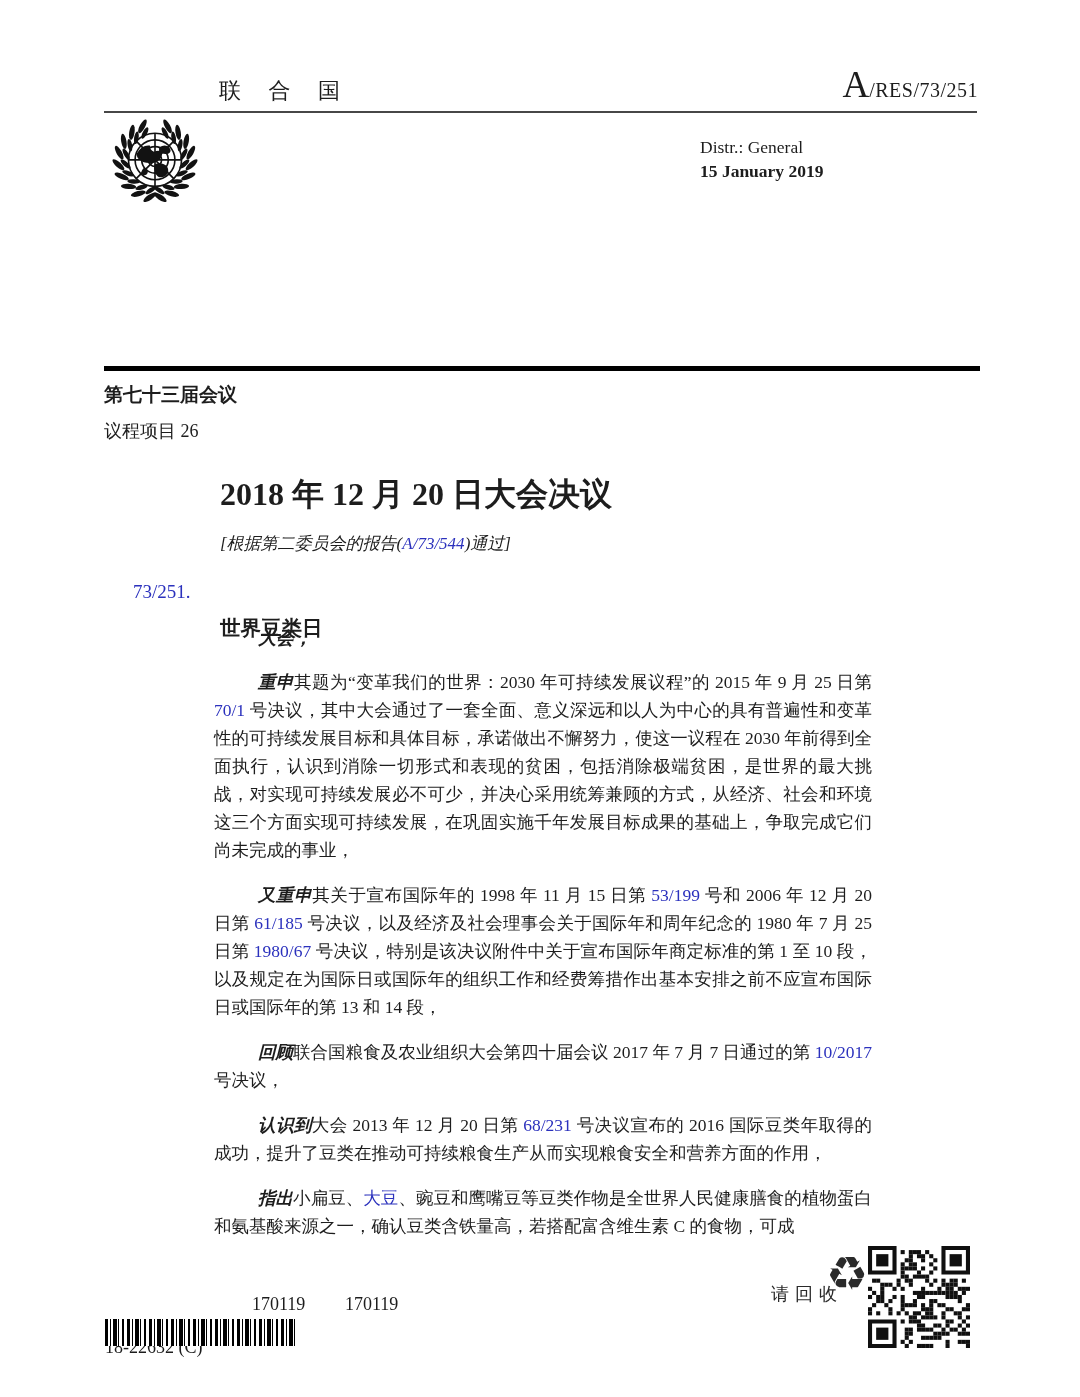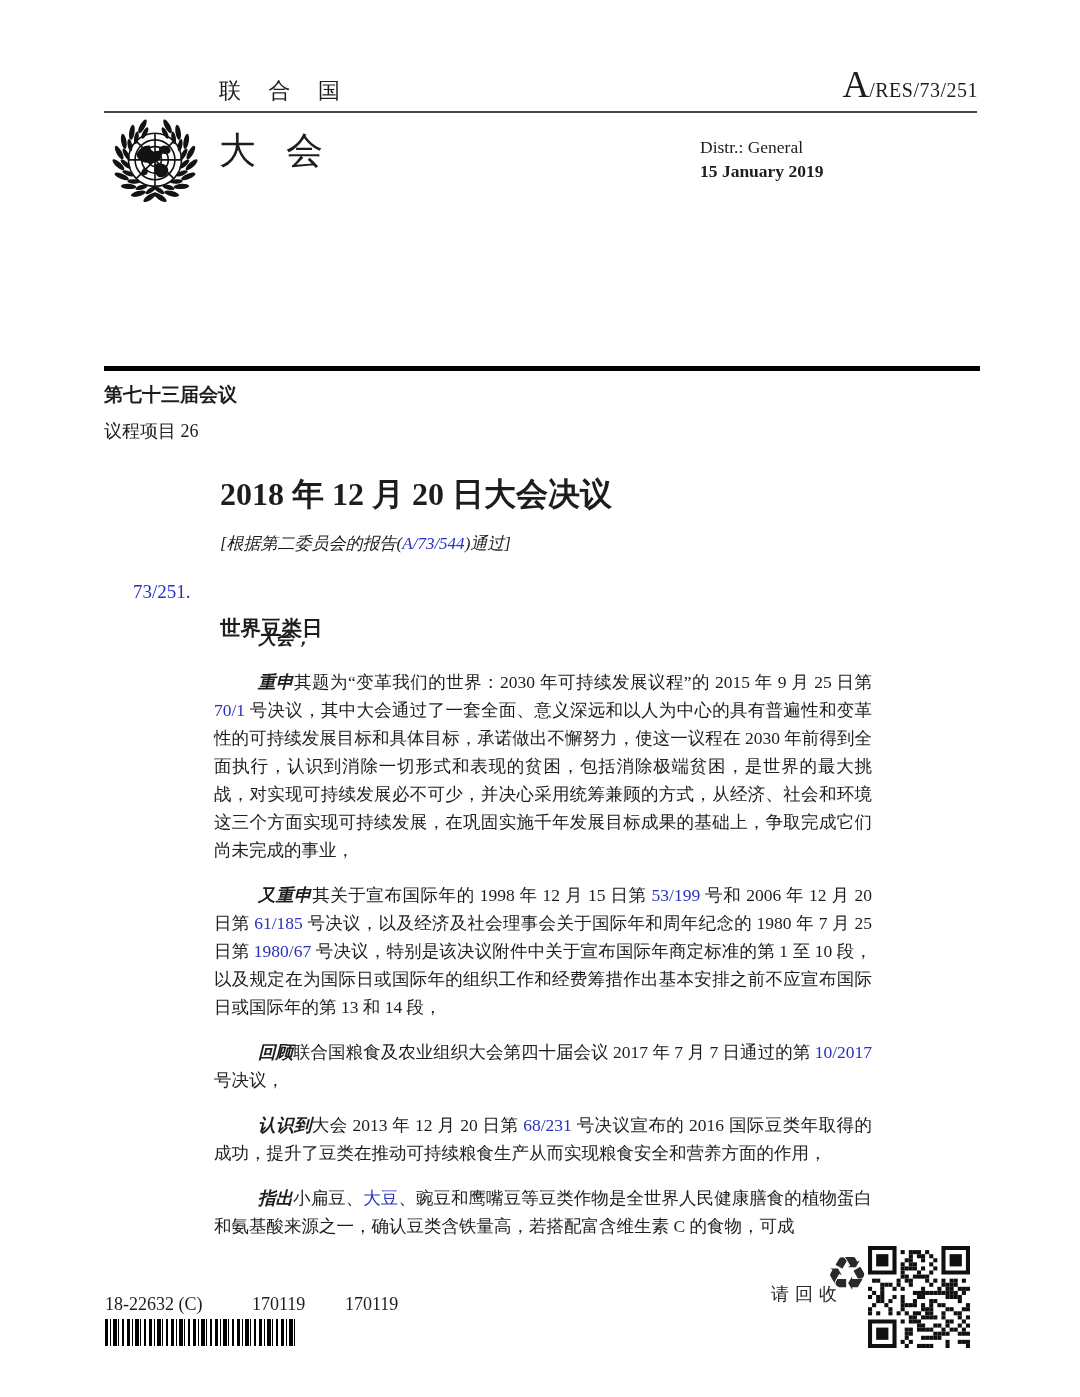--- a/index.html
+++ b/index.html
@@ -117,7 +117,6 @@
     </g>
   </svg>
 
-  <div class="assembly-name">大会</div>
   <div class="distr">Distr.: General</div>
   <div class="hdate">15 January 2019</div>
 

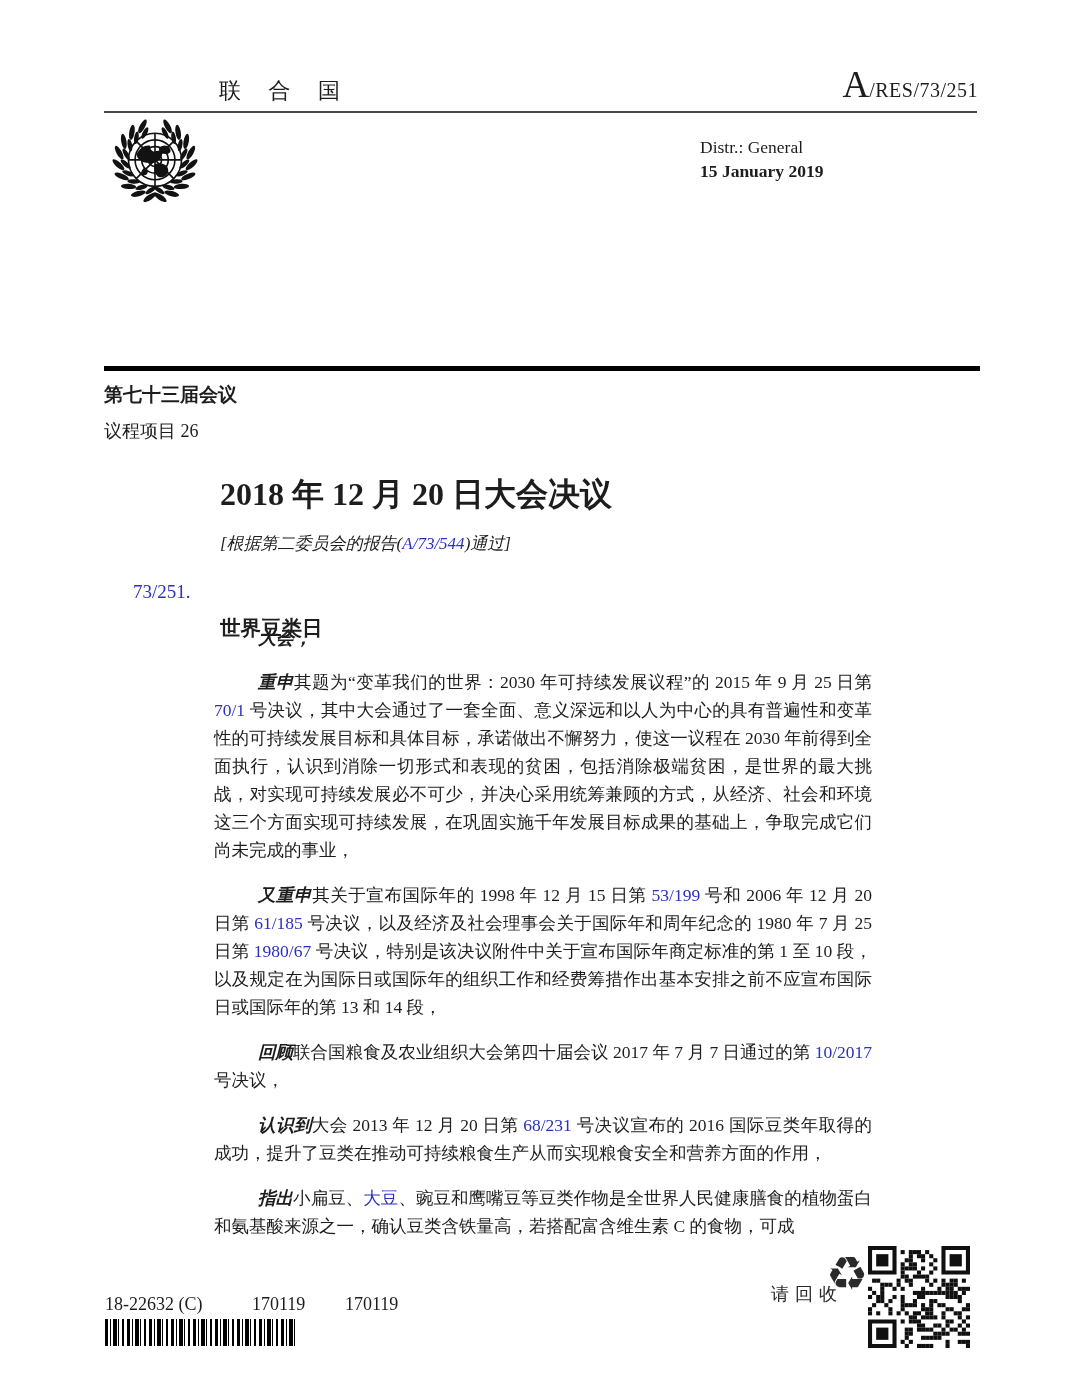--- a/index.html
+++ b/index.html
@@ -134,7 +134,7 @@
 
   <div class="preamble">
       <p class="para"><span class="lead">重申</span><span>其题为“变革我们的世界：2030 年可持续发展议程”的 2015 年 9 月 25 日第 </span><span class="doclink">70/1</span><span> 号决议，其中大会通过了一套全面、意义深远和以人为中心的具有普遍性和变革性的可持续发展目标和具体目标，承诺做出不懈努力，使这一议程在 2030 年前得到全面执行，认识到消除一切形式和表现的贫困，包括消除极端贫困，是世界的最大挑战，对实现可持续发展必不可少，并决心采用统筹兼顾的方式，从经济、社会和环境这三个方面实现可持续发展，在巩固实施千年发展目标成果的基础上，争取完成它们尚未完成的事业，</span></p>
-      <p class="para"><span class="lead">又重申</span><span>其关于宣布国际年的 1998 年 12 月 15 日第 </span><span class="doclink">53/199</span><span> 号和 2006 年 12 月 20 日第 </span><span class="doclink">61/185</span><span> 号决议，以及经济及社会理事会关于国际年和周年纪念的 1980 年 7 月 25 日第 </span><span class="doclink">1980/67</span><span> 号决议，特别是该决议附件中关于宣布国际年商定标准的第 1 至 10 段，以及规定在为国际日或国际年的组织工作和经费筹措作出基本安排之前不应宣布国际日或国际年的第 13 和 14 段，</span></p>
+      <p class="para"><span class="lead">又重申</span><span>其关于宣布国际年的 1998 年 11 月 15 日第 </span><span class="doclink">53/199</span><span> 号和 2006 年 12 月 20 日第 </span><span class="doclink">61/185</span><span> 号决议，以及经济及社会理事会关于国际年和周年纪念的 1980 年 7 月 25 日第 </span><span class="doclink">1980/67</span><span> 号决议，特别是该决议附件中关于宣布国际年商定标准的第 1 至 10 段，以及规定在为国际日或国际年的组织工作和经费筹措作出基本安排之前不应宣布国际日或国际年的第 13 和 14 段，</span></p>
       <p class="para"><span class="lead">回顾</span><span>联合国粮食及农业组织大会第四十届会议 2017 年 7 月 7 日通过的第 </span><span class="doclink">10/2017</span><span> 号决议，</span></p>
       <p class="para"><span class="lead">认识到</span><span>大会 2013 年 12 月 20 日第 </span><span class="doclink">68/231</span><span> 号决议宣布的 2016 国际豆类年取得的成功，提升了豆类在推动可持续粮食生产从而实现粮食安全和营养方面的作用，</span></p>
       <p class="para"><span class="lead">指出</span><span>小扁豆、</span><span class="doclink">大豆</span><span>、豌豆和鹰嘴豆等豆类作物是全世界人民健康膳食的植物蛋白和氨基酸来源之一，确认豆类含铁量高，若搭配富含维生素 C 的食物，可成</span></p>

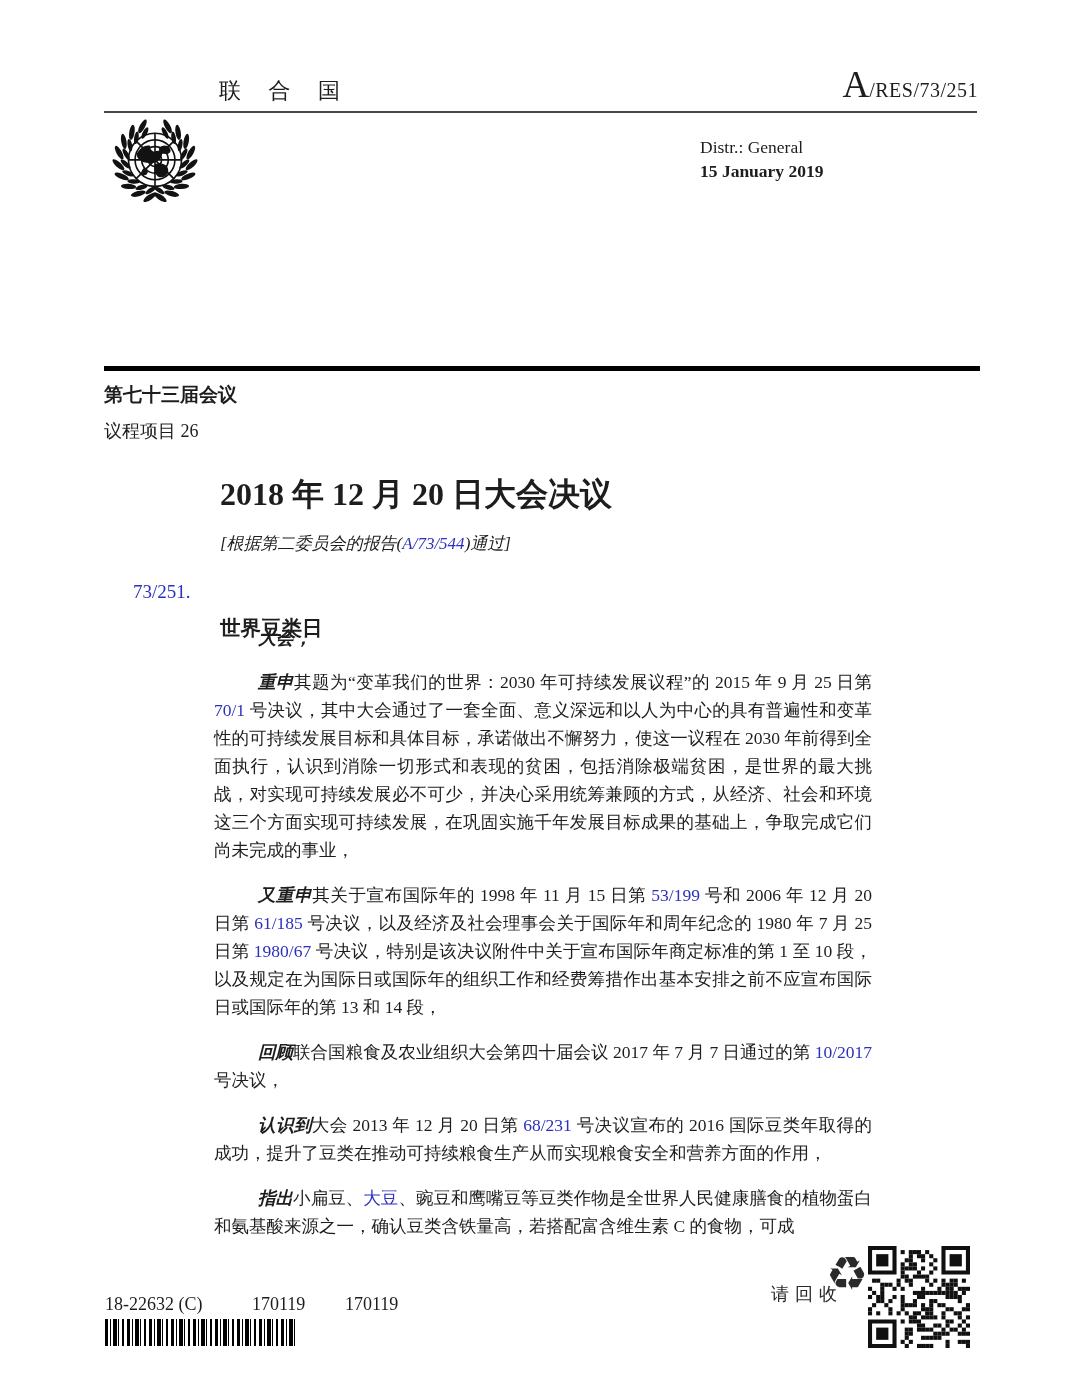--- a/index.html
+++ b/index.html
@@ -35,7 +35,7 @@
   .lead{font-weight:bold;font-style:italic;}
   .doclink{color:#2b31bd;}
   
-  .job-number{position:absolute;left:105px;top:1294px;font-size:18px;white-space:nowrap;}
+  .job-number{position:absolute;left:105px;top:1337px;font-size:18px;white-space:nowrap;}
   .print-code-1{position:absolute;left:252px;top:1294px;font-size:18px;}
   .print-code-2{position:absolute;left:345px;top:1294px;font-size:18px;}
   .barcode{position:absolute;left:105px;top:1319px;width:192px;height:27px;

